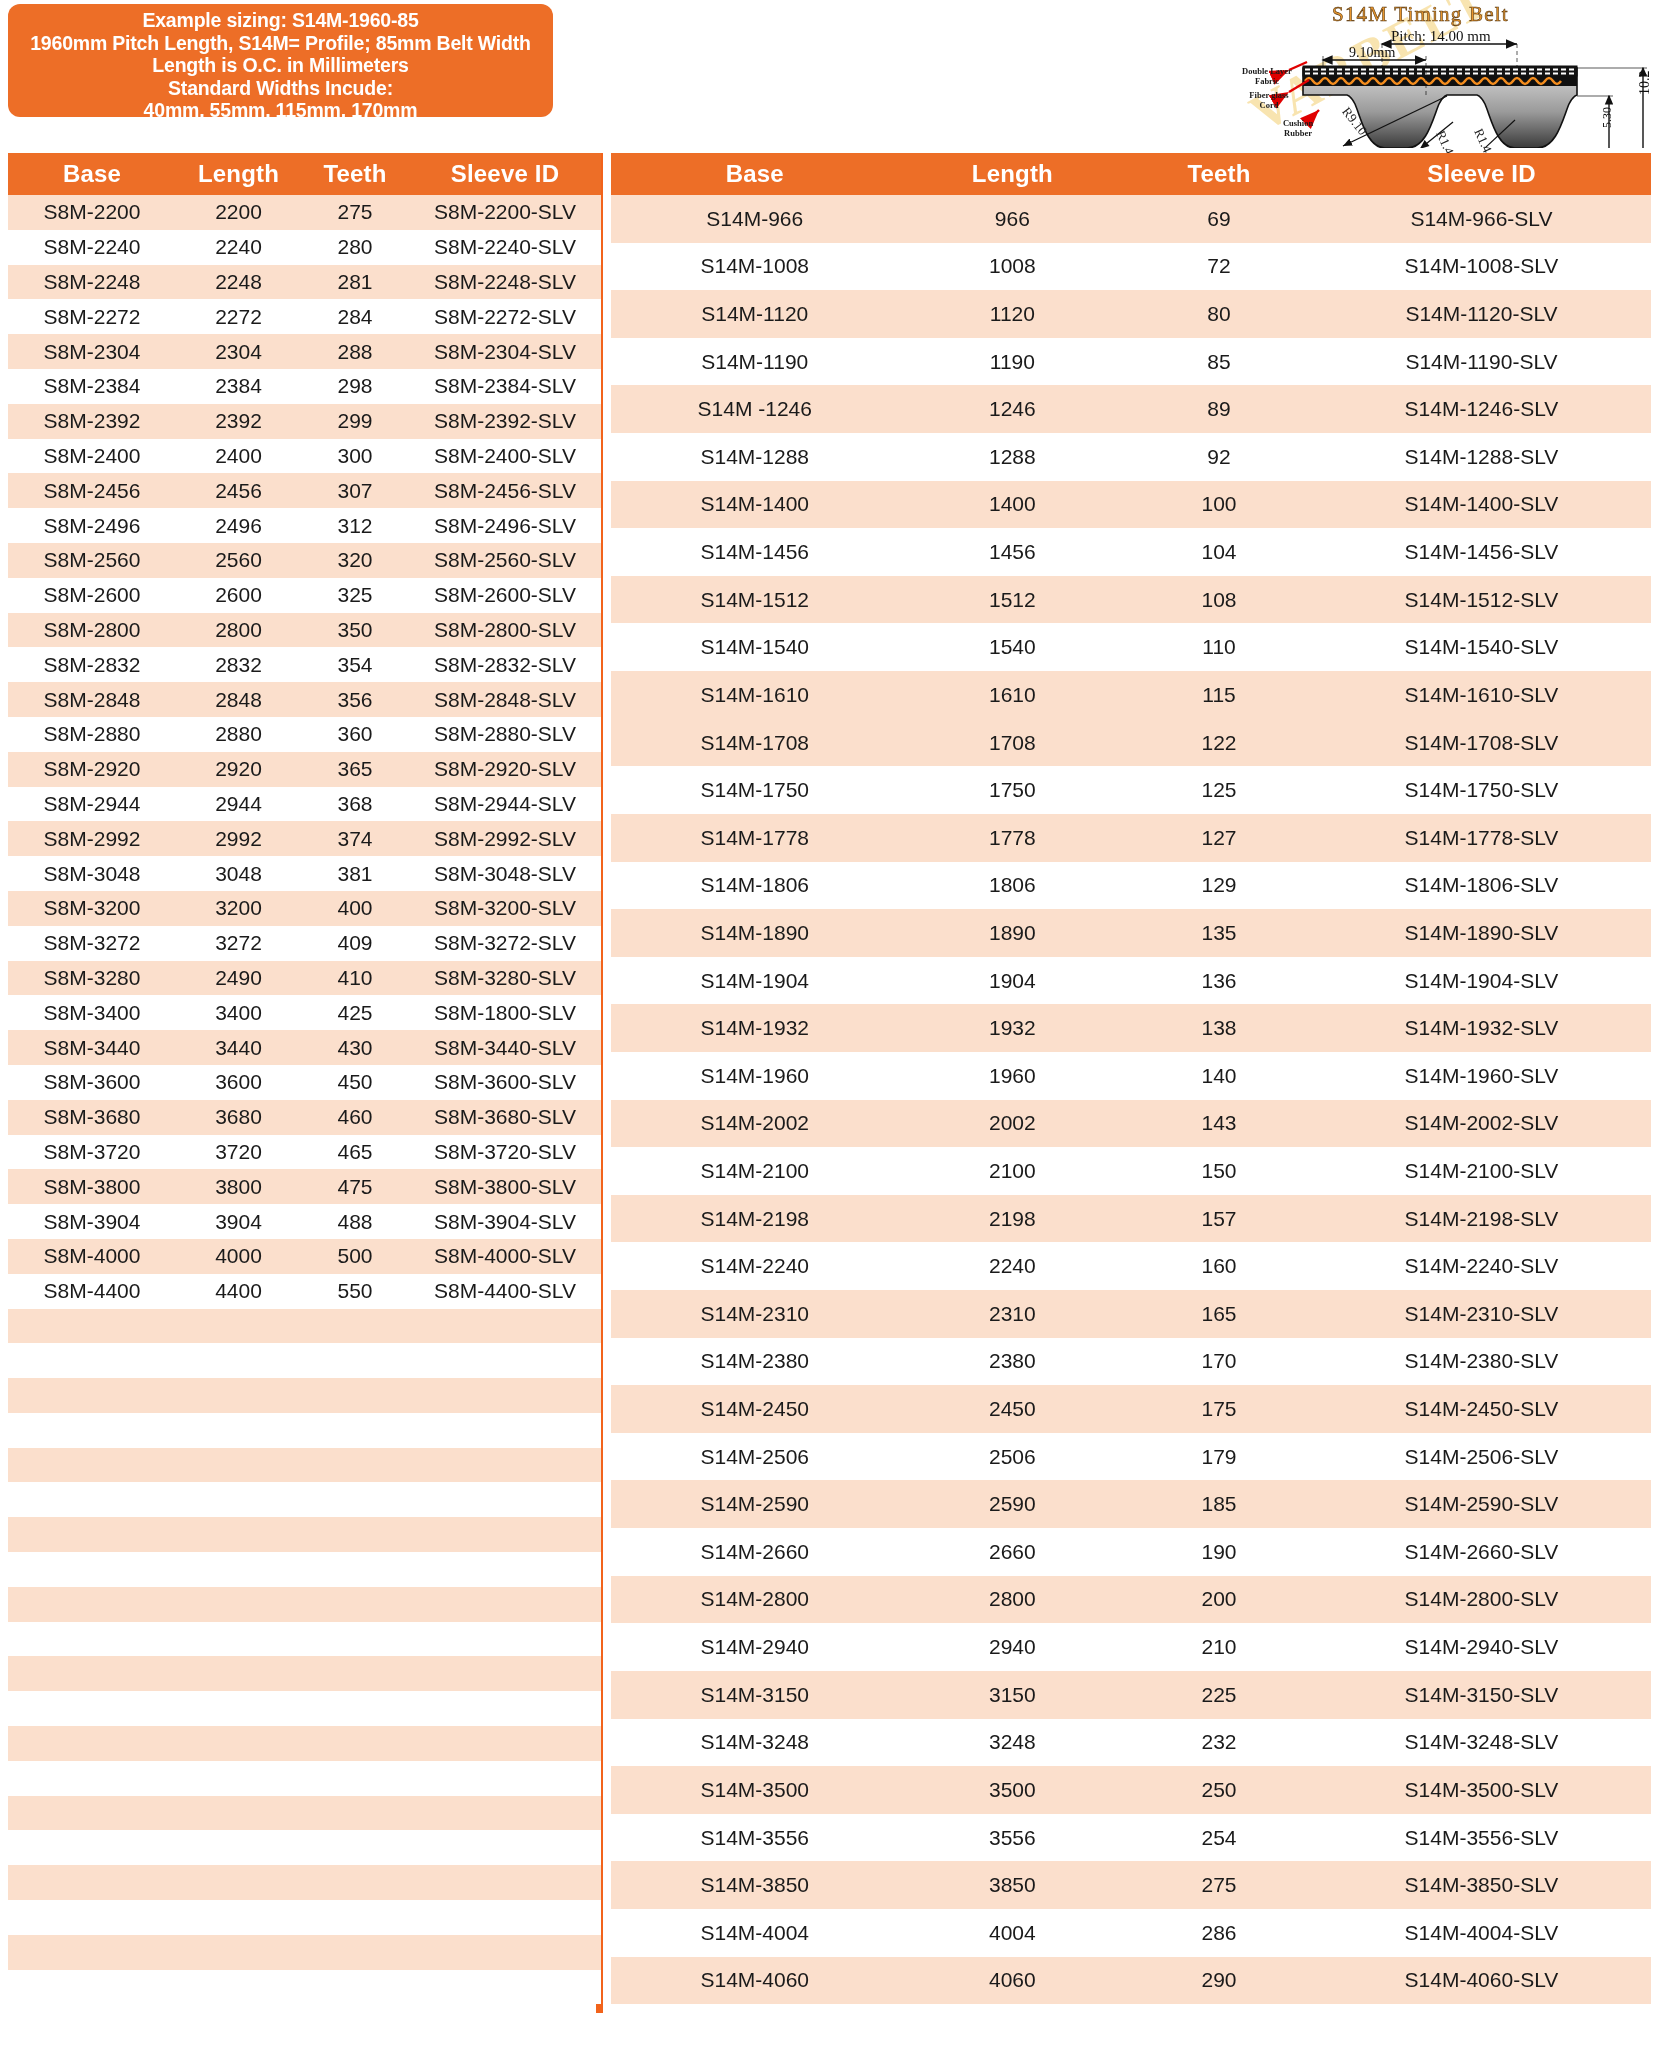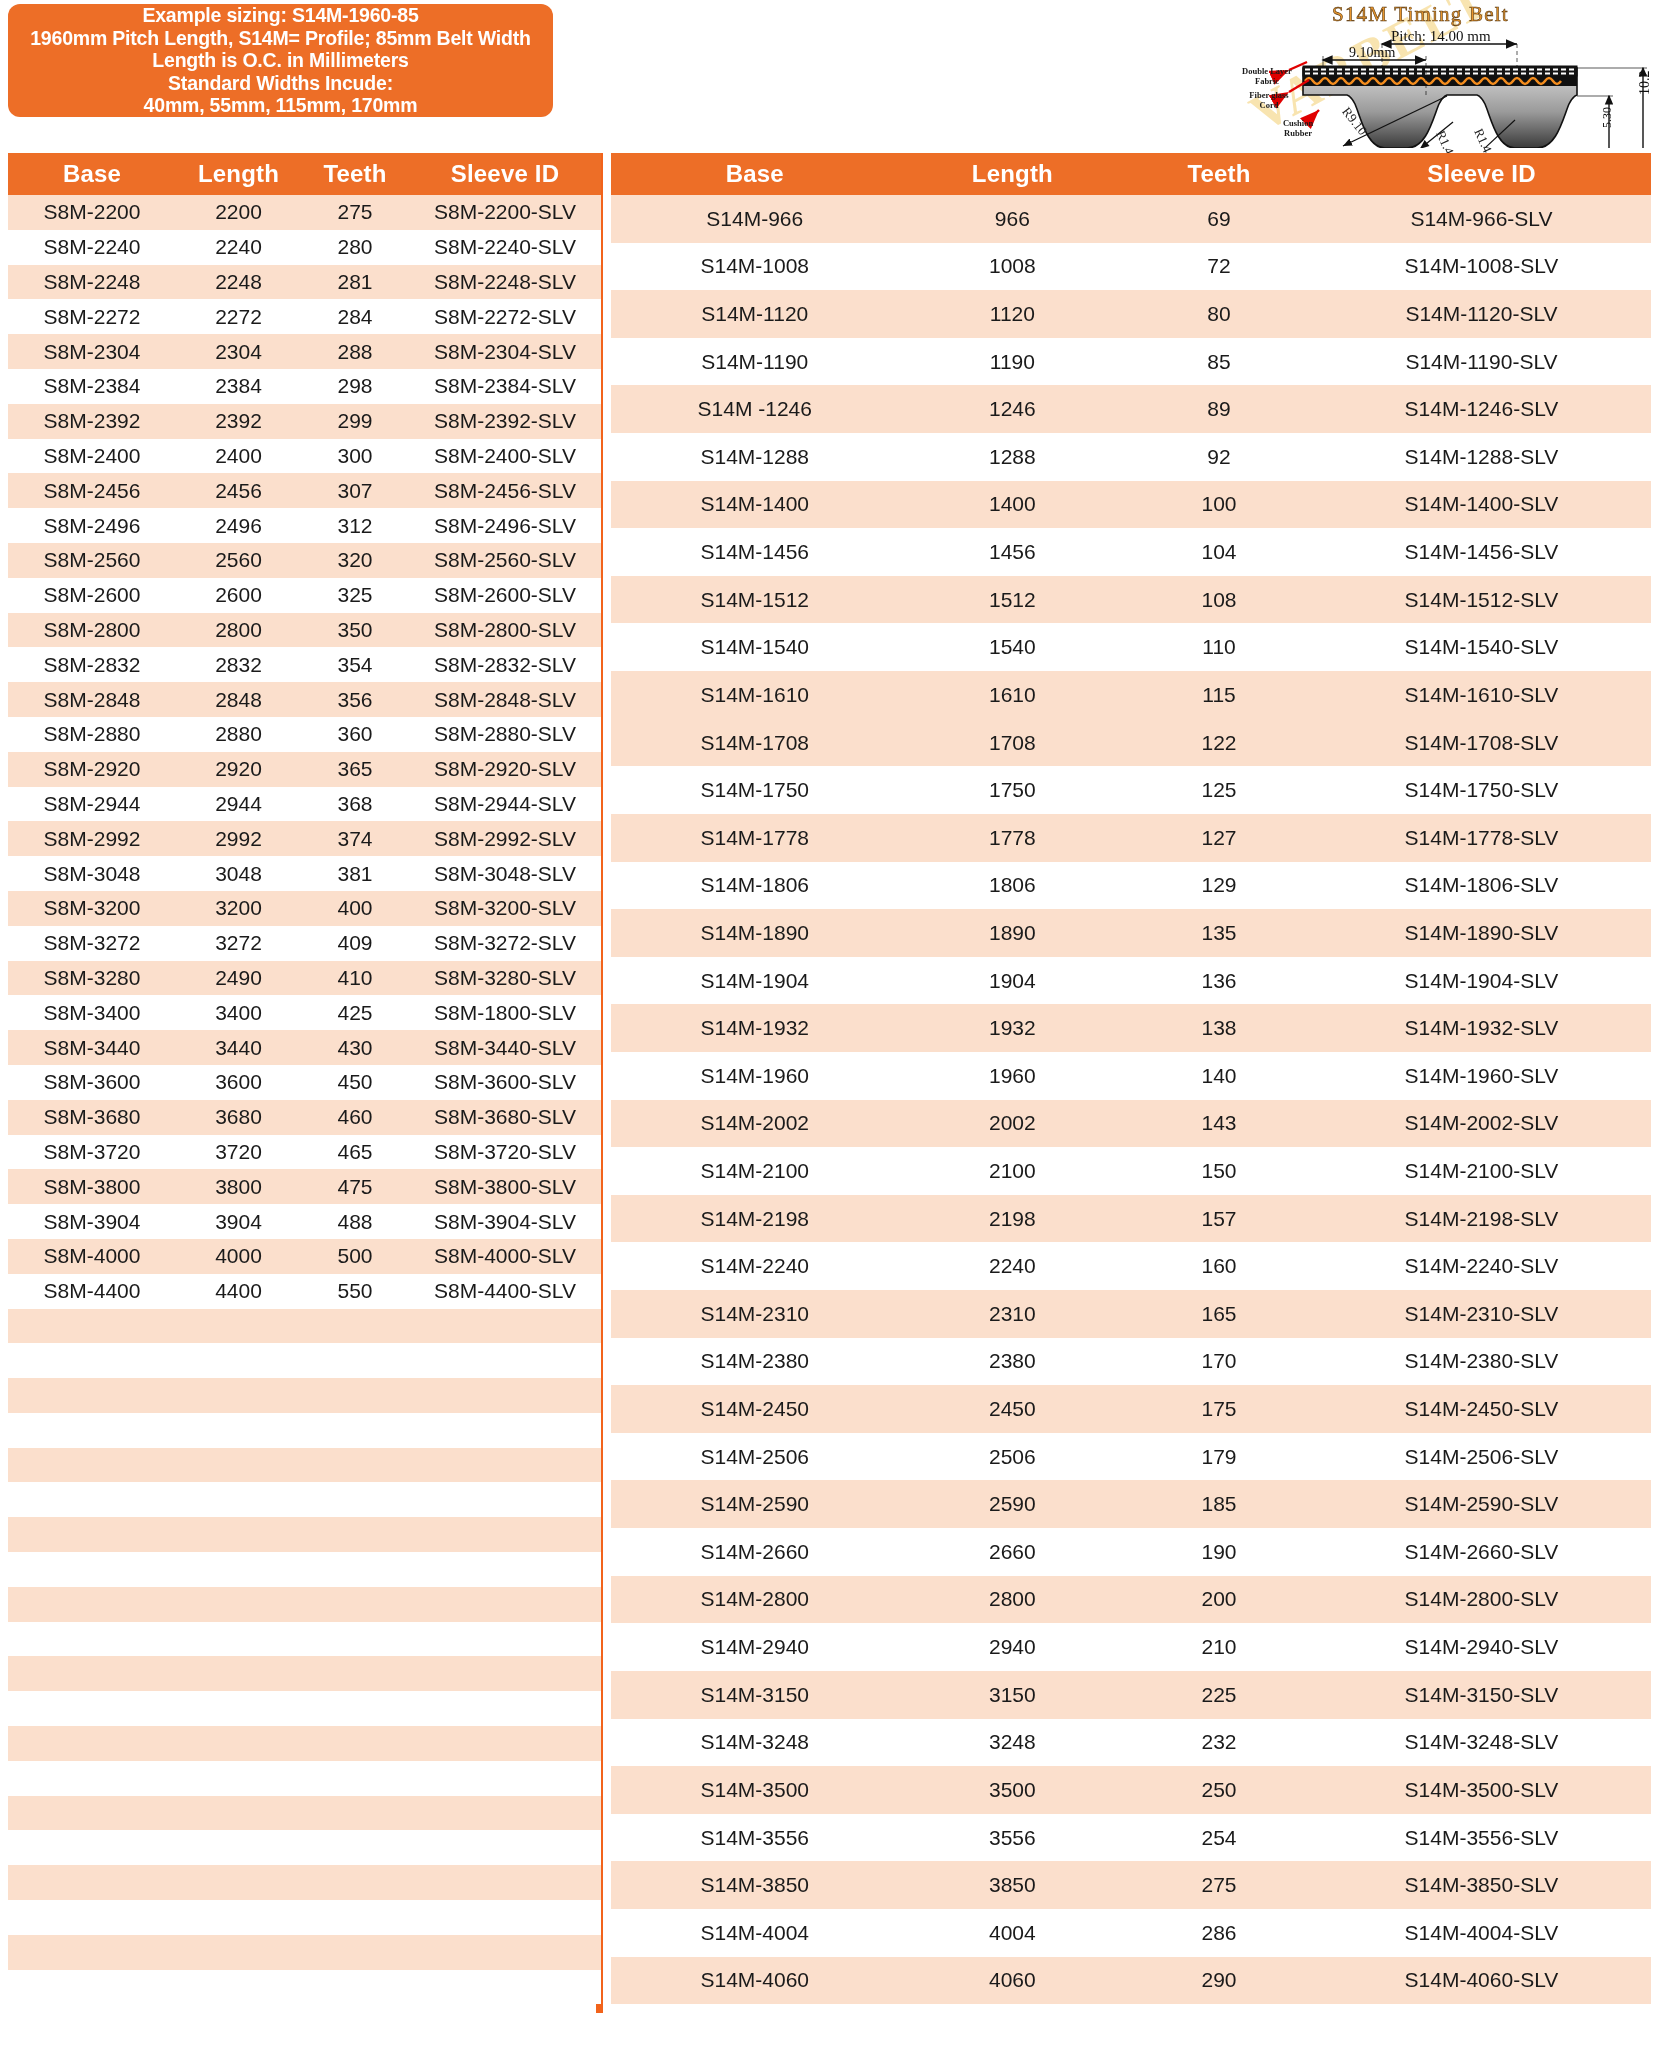--- a/index.html
+++ b/index.html
@@ -30,6 +30,7 @@
     font-weight: bold;
     font-size: 19.5px;
     line-height: 22.6px;
+    padding-top: 5px;
     letter-spacing: -0.2px;
   }
   .note-box div { white-space: nowrap; }

